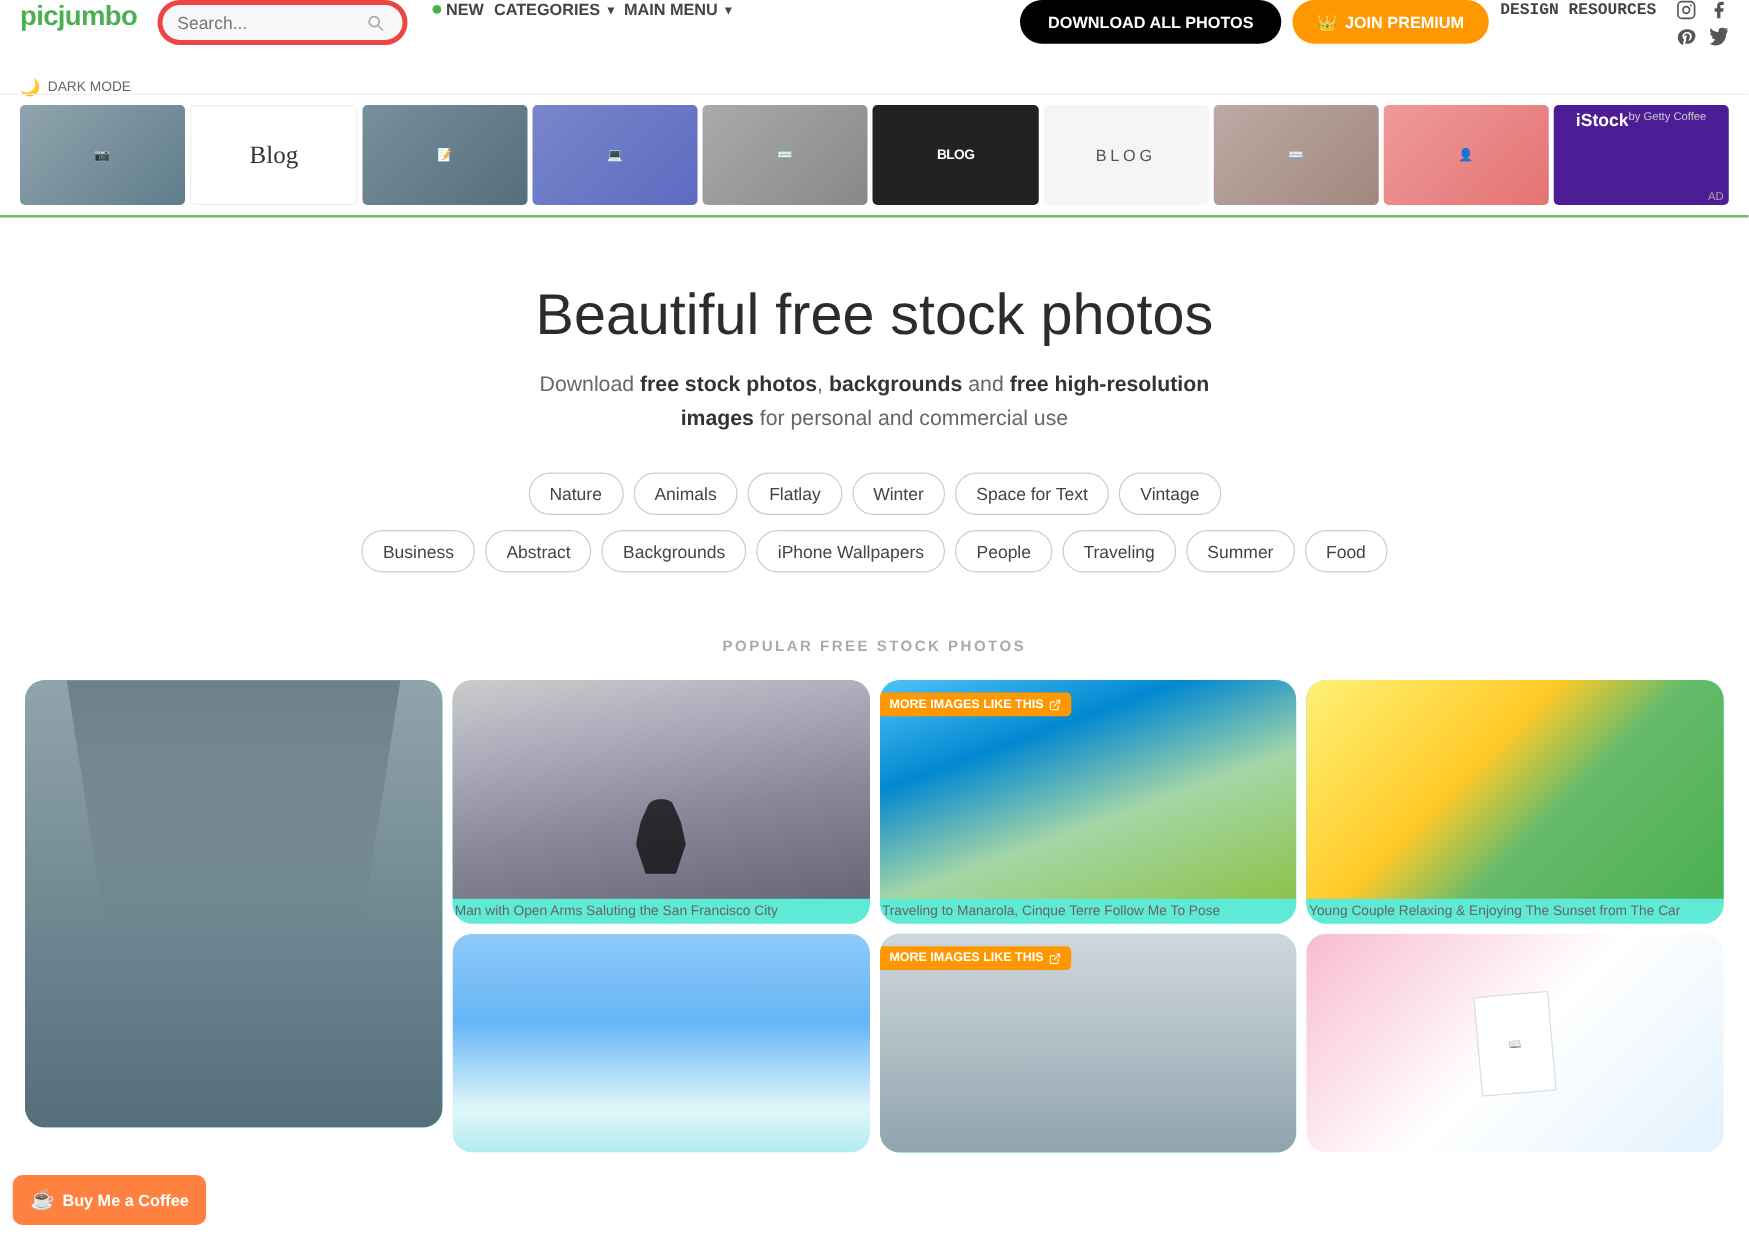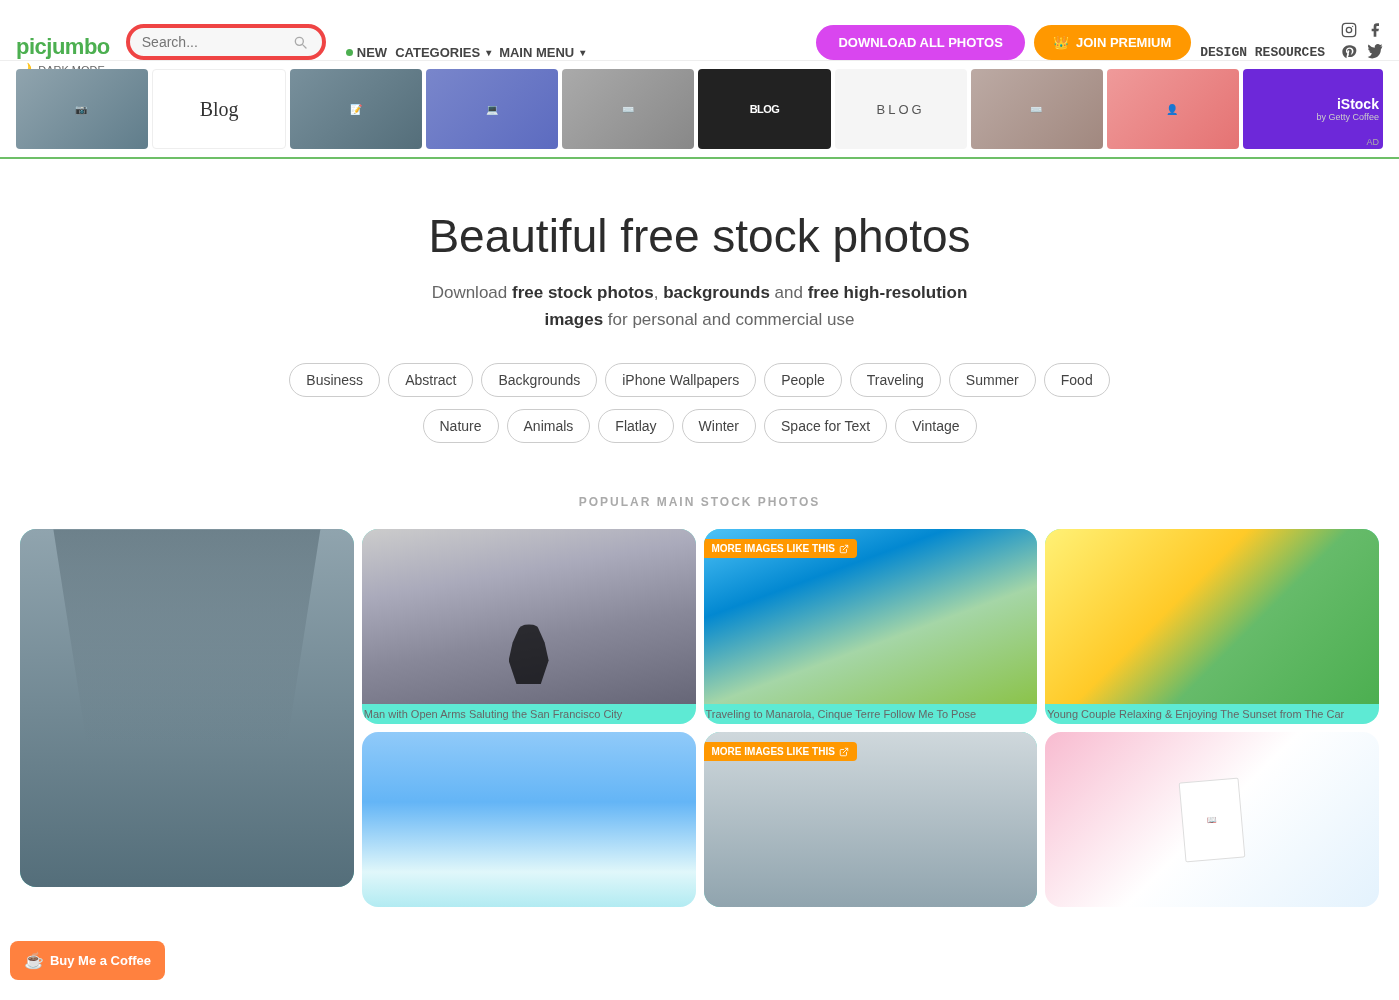--- a/index.html
+++ b/index.html
@@ -7,8 +7,8 @@
 
     
     nav {
-      display: flex; align-items: flex-end; padding: 0 16px;
-      height: 61px; border-bottom: 1px solid #eee; position: relative; z-index: 10;
+      display: flex; align-items: flex-start; padding: 0 16px;
+      height: 76px; border-bottom: 1px solid #eee; position: relative; z-index: 10;
     }
     .logo { font-size: 22px; font-weight: 700; color: #4caf50; letter-spacing: -0.5px; margin-right: 16px; text-decoration: none; }
     .search-box {

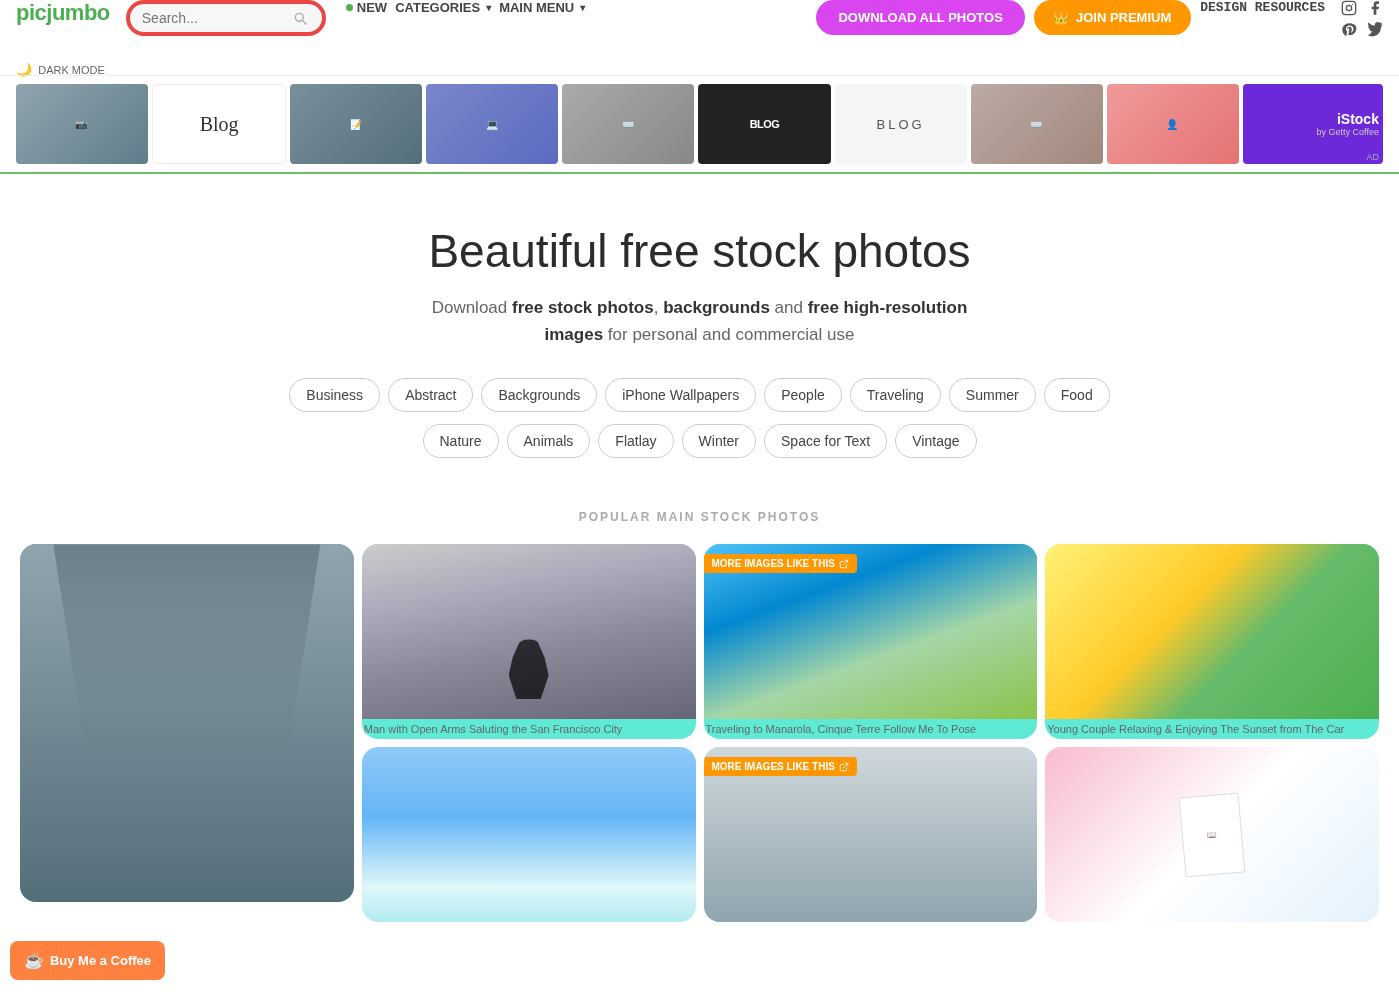--- a/index.html
+++ b/index.html
@@ -21,7 +21,7 @@
     .nav-link { font-size: 13px; font-weight: 600; color: #444; text-decoration: none; display: flex; align-items: center; gap: 4px; }
     .nav-dot { width: 7px; height: 7px; background: #4caf50; border-radius: 50%; display: inline-block; }
     .btn-download {
-      background: #d946ef; color: #fff; border: none; border-radius: 24px;
+      background: #000000; color: #fff; border: none; border-radius: 24px;
       padding: 10px 22px; font-size: 13px; font-weight: 700; cursor: pointer; white-space: nowrap;
     }
     .btn-premium {

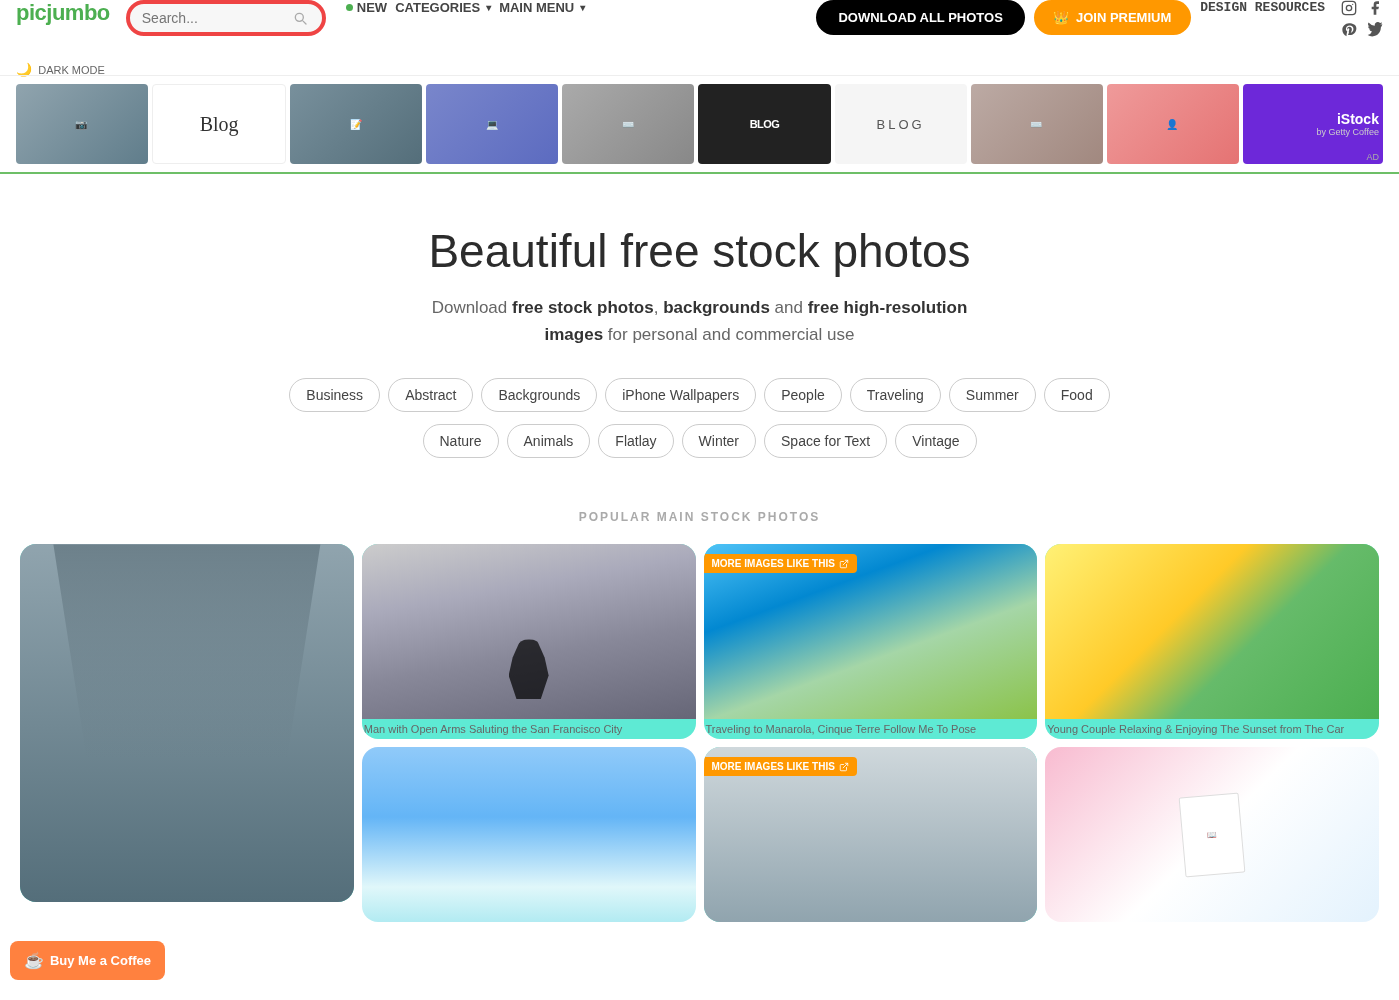--- a/index.html
+++ b/index.html
@@ -42,7 +42,7 @@
       border-bottom: 2px solid #6dbf67;
     }
     .thumb-item { flex: 1; min-width: 0; height: 80px; border-radius: 4px; overflow: hidden; background: #ddd; position: relative; }
-    .istock-ad { background: #6d28d9; color: #fff; display: flex; flex-direction: column; align-items: flex-end; justify-content: center; font-size: 10px; padding: 4px; }
+    .istock-ad { background: #4c1d95; color: #fff; display: flex; flex-direction: row; align-items: flex-start; justify-content: center; font-size: 10px; padding: 4px; }
     .istock-logo { font-size: 14px; font-weight: 700; }
     .istock-sub { font-size: 9px; color: #ccc; }
     .ad-badge { position: absolute; bottom: 2px; right: 4px; font-size: 9px; color: #aaa; }

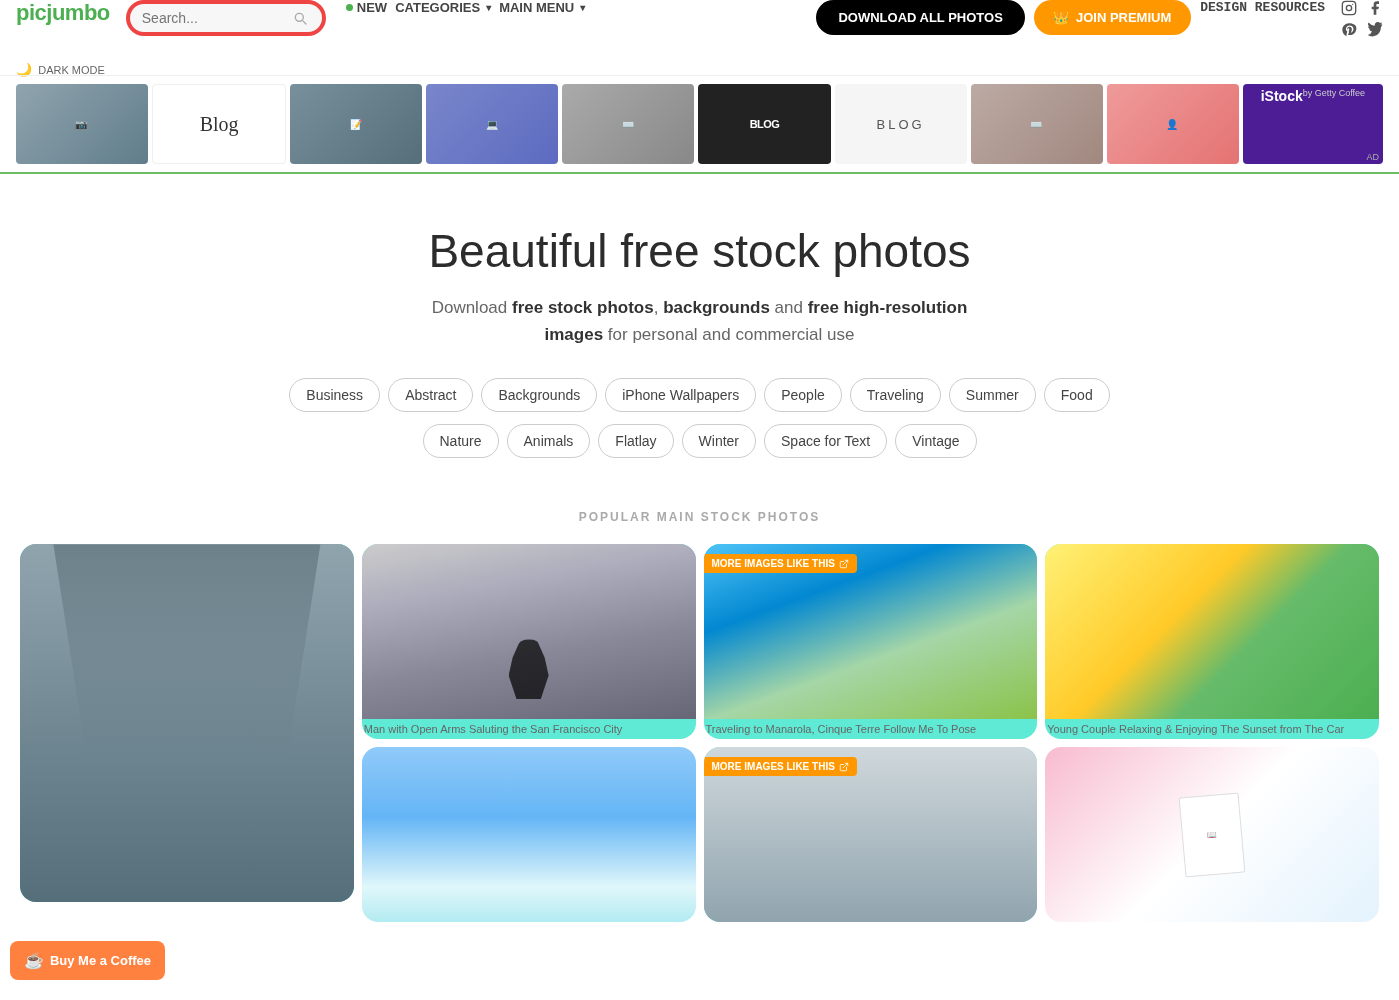--- a/index.html
+++ b/index.html
@@ -203,6 +203,15 @@
   </p>
 
   <div class="category-tags">
+    <button class="category-tag">Nature</button>
+    <button class="category-tag">Animals</button>
+    <button class="category-tag">Flatlay</button>
+    <button class="category-tag">Winter</button>
+    <button class="category-tag">Space for Text</button>
+    <button class="category-tag">Vintage</button>
+  </div>
+
+  <div class="category-tags">
     <button class="category-tag">Business</button>
     <button class="category-tag">Abstract</button>
     <button class="category-tag">Backgrounds</button>
@@ -212,15 +221,6 @@
     <button class="category-tag">Summer</button>
     <button class="category-tag">Food</button>
   </div>
-
-  <div class="category-tags">
-    <button class="category-tag">Nature</button>
-    <button class="category-tag">Animals</button>
-    <button class="category-tag">Flatlay</button>
-    <button class="category-tag">Winter</button>
-    <button class="category-tag">Space for Text</button>
-    <button class="category-tag">Vintage</button>
-  </div>
 </section>
 
 <section class="popular-section">

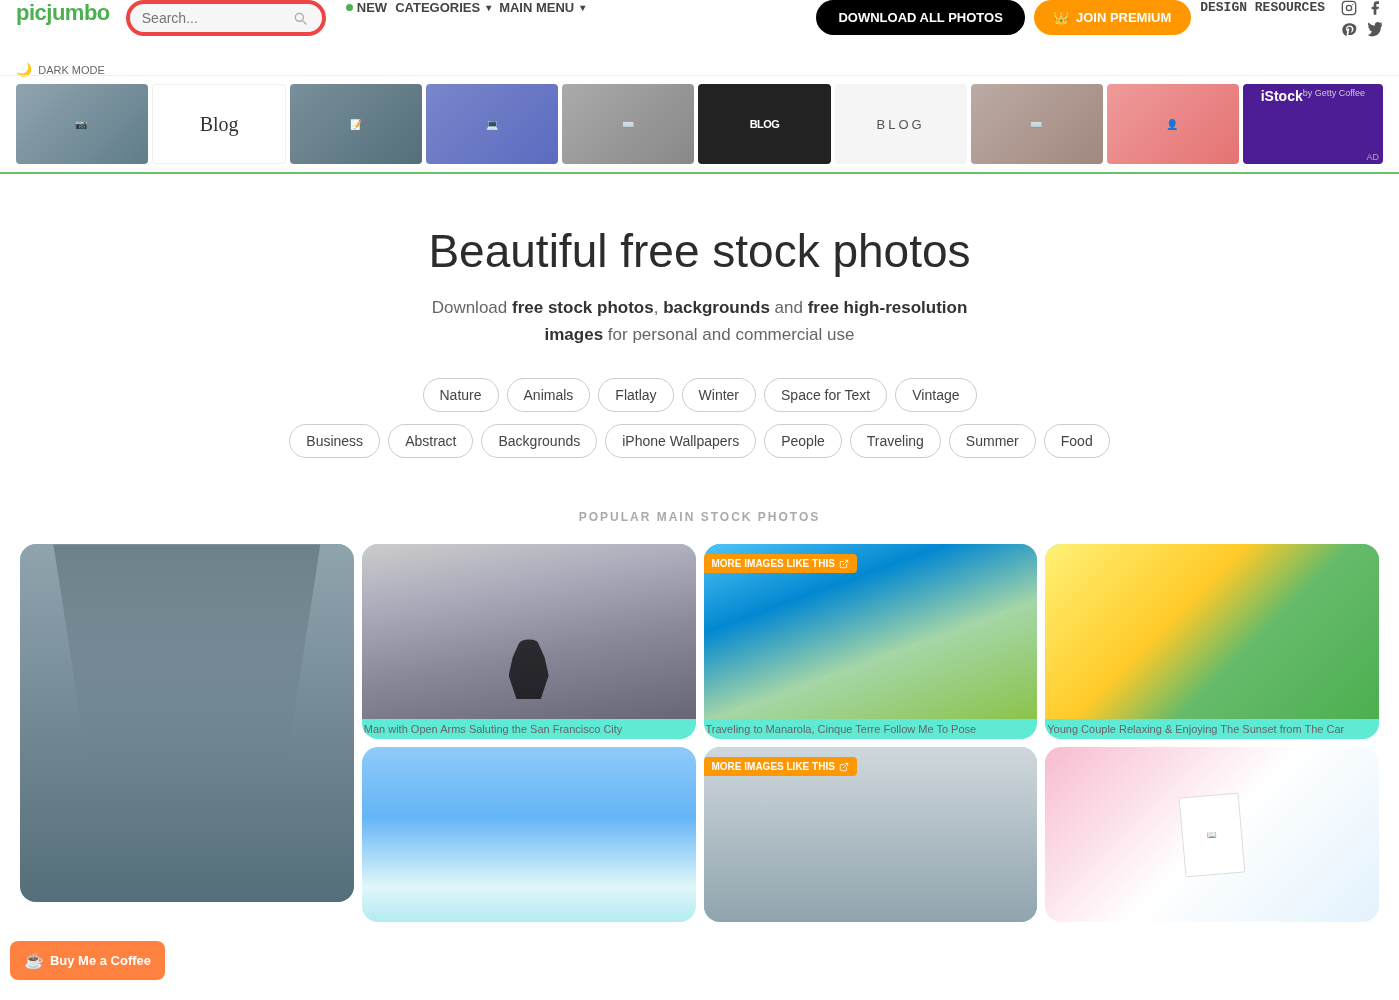--- a/index.html
+++ b/index.html
@@ -224,7 +224,7 @@
 </section>
 
 <section class="popular-section">
-  <div class="popular-title">POPULAR MAIN STOCK PHOTOS</div>
+  <div class="popular-title">POPULAR FREE STOCK PHOTOS</div>
 
   <div class="photo-grid">
 

